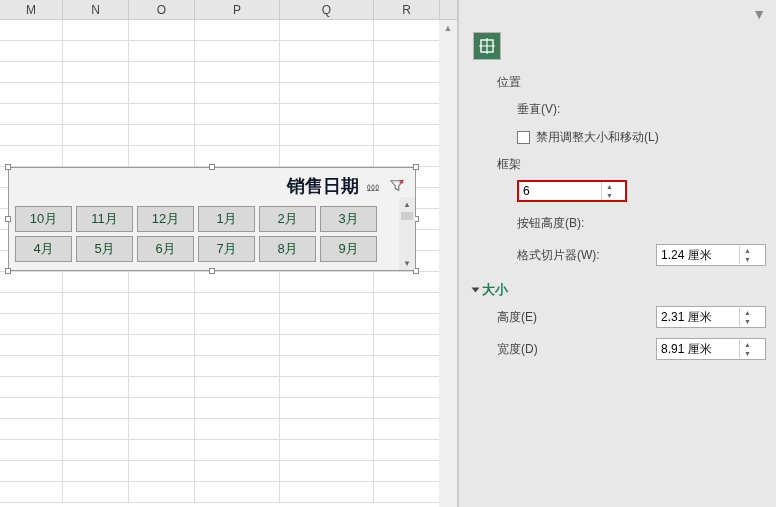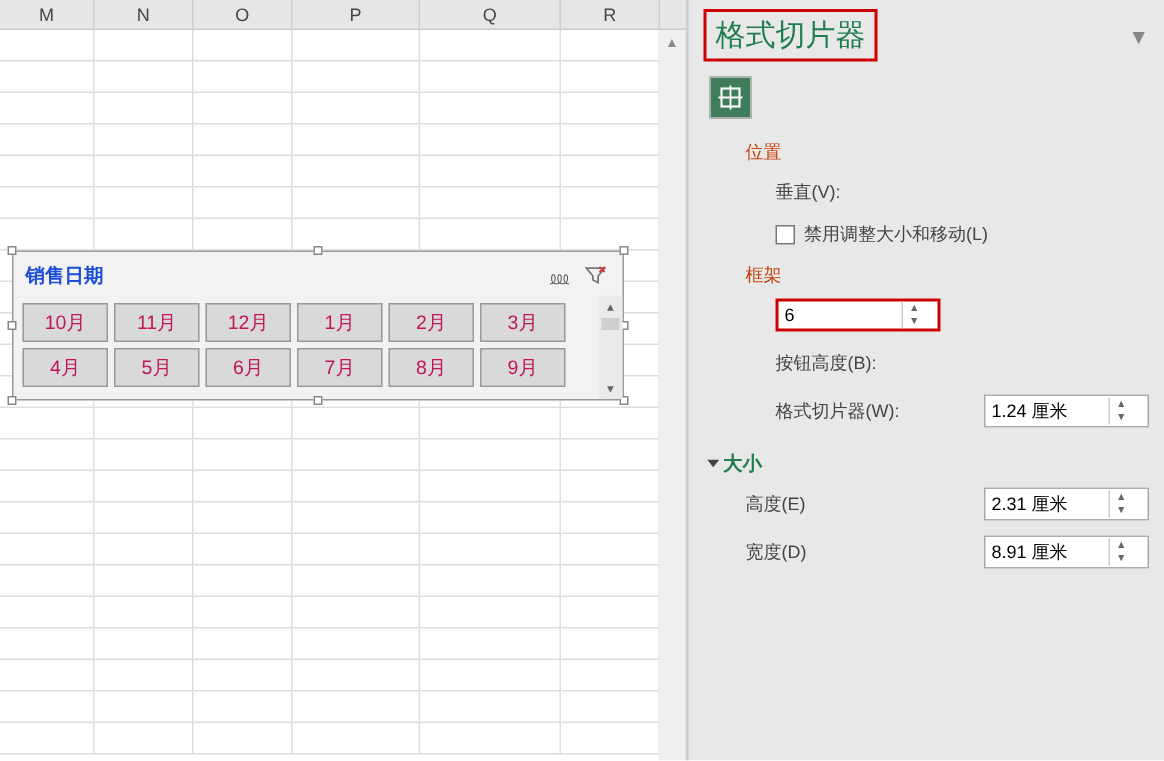--- a/index.html
+++ b/index.html
@@ -300,7 +300,6 @@
 <div class="pane">
   <div class="pane-inner">
     <div class="pane-title-row">
-      <div class="pane-title">格式切片器</div>
       <div class="pane-close">▼</div>
     </div>
     <div class="tool-icon">

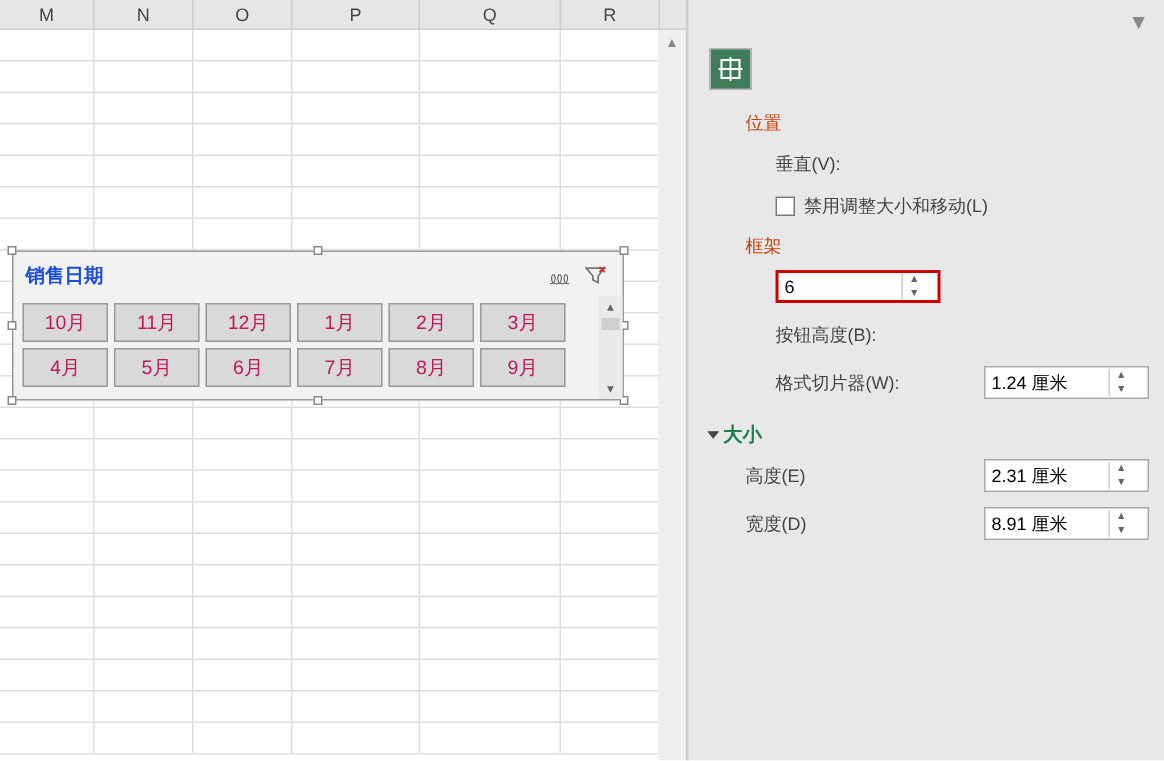--- a/index.html
+++ b/index.html
@@ -40,7 +40,7 @@
   .section-hd { display: flex; align-items: center; margin: 6px 0 4px 4px; cursor: pointer; }
   .tri { width: 0; height: 0; border-left: 5px solid #444; border-top: 4px solid transparent; border-bottom: 4px solid transparent; transform: rotate(90deg); margin-right: 4px; }
   .section-lbl { color: #1e7e4f; font-weight: bold; font-size: 13px; }
-  .sub-lbl { font-size: 12px; color: #c2410c; margin: 10px 0 4px 28px; }
+  .sub-lbl { font-size: 12px; color: #404040; margin: 10px 0 4px 28px; }
   .field-row { display: flex; align-items: center; margin: 4px 0 4px 48px; min-height: 28px; }
   .field-lbl { font-size: 12px; color: #444; flex: 1; }
   .field-input { display: flex; align-items: center; border: 1px solid #aaa; background: #fff; height: 22px; width: 110px; }

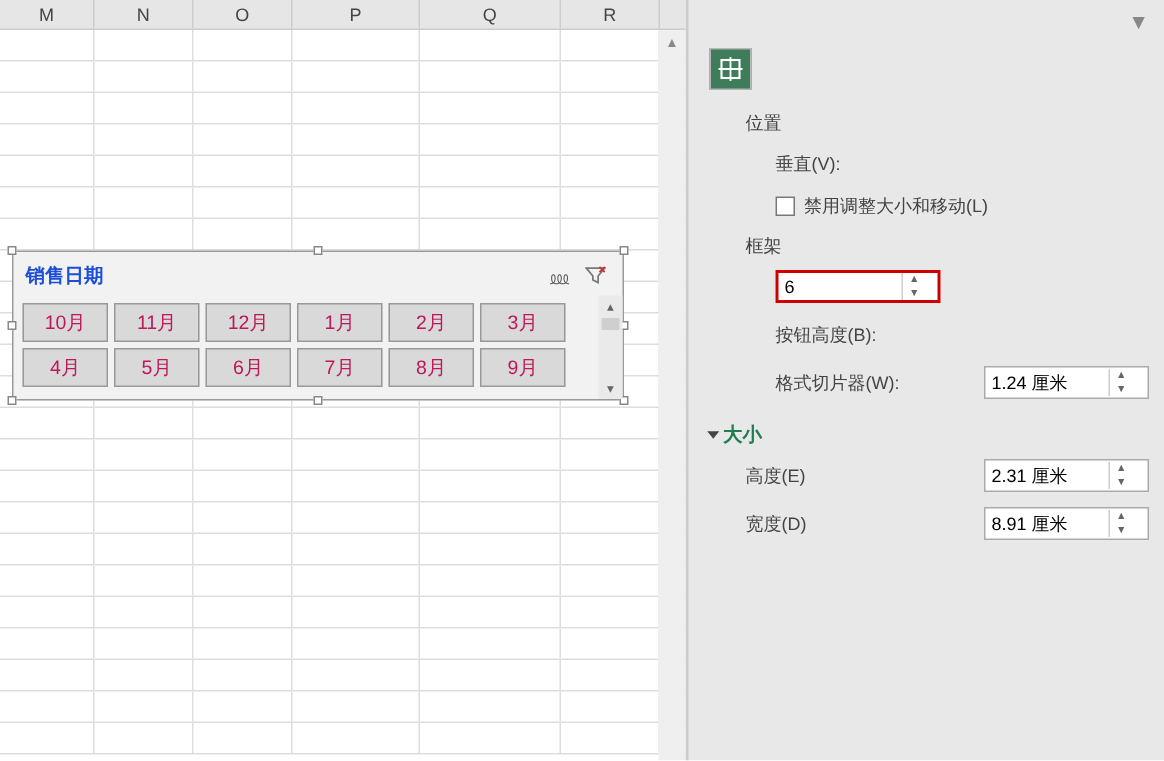--- a/index.html
+++ b/index.html
@@ -18,7 +18,7 @@
   .handle { position: absolute; width: 6px; height: 6px; border: 1px solid #888; background: #fff; }
   .slicer { border: 1px solid #999; background: #f2f2f2; padding: 0; }
   .slicer-head { display: flex; align-items: center; padding: 6px 8px 4px 8px; }
-  .slicer-title { flex: 1; font-size: 13px; font-weight: bold; color: #1d4ed8; }
+  .slicer-title { flex: 1; font-size: 18px; font-weight: bold; color: #0f172a; text-align: right; }
   .slicer-icon { width: 20px; height: 20px; display: flex; align-items: center; justify-content: center; font-size: 12px; color: #555; margin-left: 4px; }
   .slicer-body { padding: 4px 6px 8px 6px; display: flex; flex-wrap: wrap; gap: 4px; }
   .slicer-btn { width: 57px; height: 26px; background: #d9d9d9; border: 1px solid #999; font-size: 13px; display: flex; align-items: center; justify-content: center; color: #be185d; }

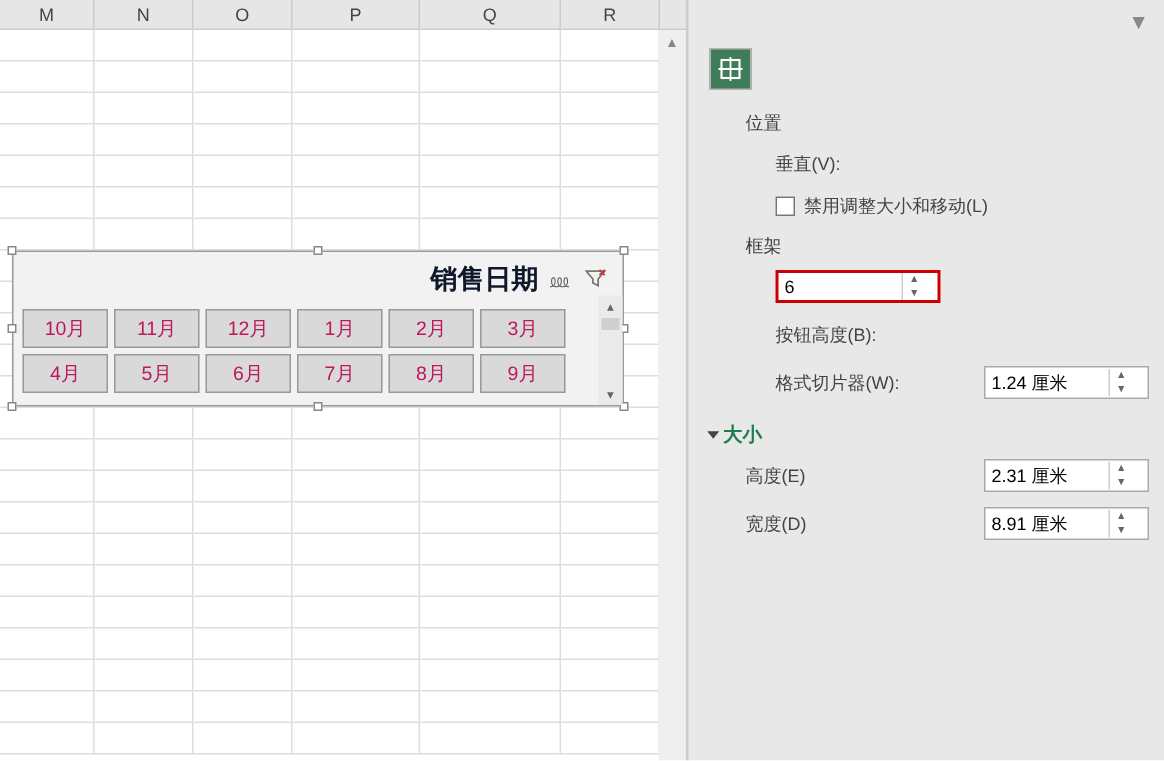--- a/index.html
+++ b/index.html
@@ -21,7 +21,7 @@
   .slicer-title { flex: 1; font-size: 18px; font-weight: bold; color: #0f172a; text-align: right; }
   .slicer-icon { width: 20px; height: 20px; display: flex; align-items: center; justify-content: center; font-size: 12px; color: #555; margin-left: 4px; }
   .slicer-body { padding: 4px 6px 8px 6px; display: flex; flex-wrap: wrap; gap: 4px; }
-  .slicer-btn { width: 57px; height: 26px; background: #d9d9d9; border: 1px solid #999; font-size: 13px; display: flex; align-items: center; justify-content: center; color: #be185d; }
+  .slicer-btn { width: 57px; height: 26px; background: #d9d9d9; border: 1px solid #999; font-size: 13px; display: flex; align-items: center; justify-content: center; color: #14532d; }
   .slicer-scroll { position: absolute; right: 1px; top: 30px; width: 16px; bottom: 1px; background: #eaeaea; display: flex; flex-direction: column; align-items: center; }
   .sbtn { width: 14px; height: 14px; font-size: 9px; text-align: center; line-height: 14px; color: #666; }
   .sthumb { width: 12px; height: 8px; background: #cfcfcf; margin: 1px 0; }

